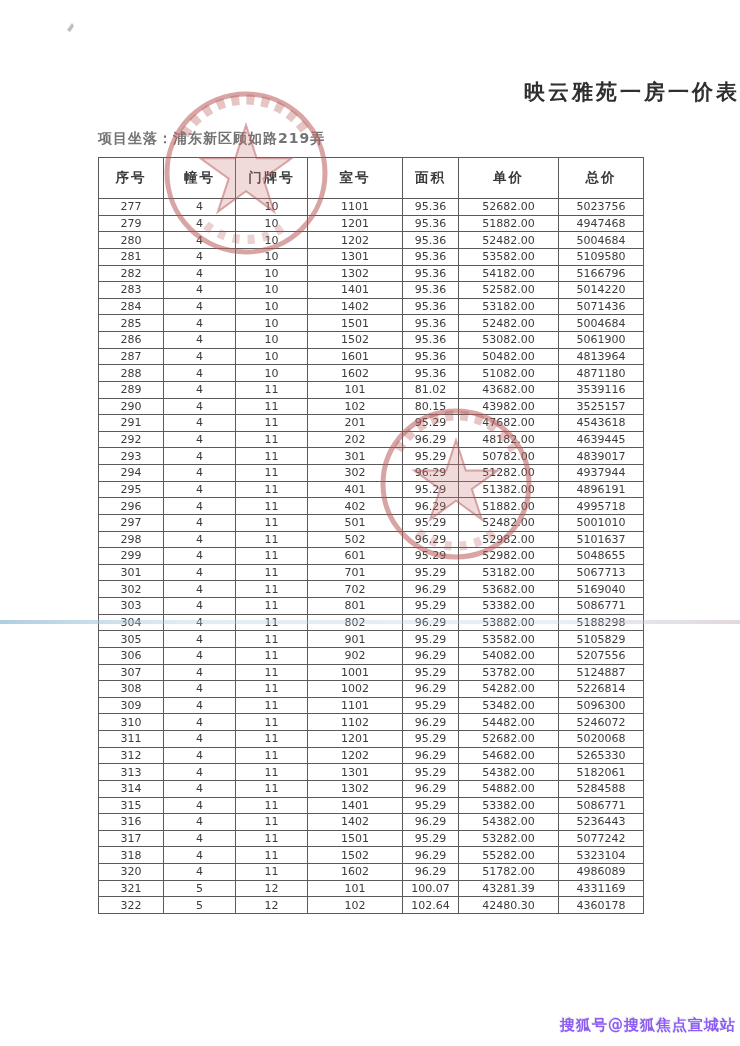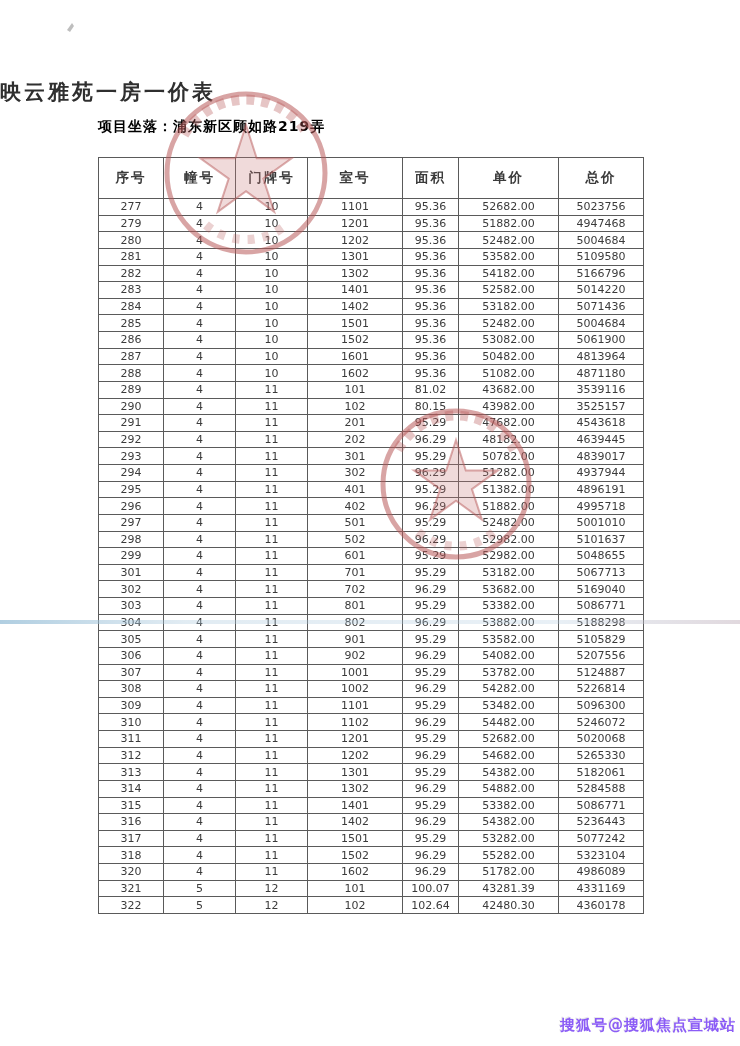--- a/index.html
+++ b/index.html
@@ -14,7 +14,7 @@
   .page-title {
     position: absolute;
     top: 78px; left: 0; width: 740px;
-    text-align: left;
+    text-align: right;
     font-size: 21px;
     font-weight: bold;
     letter-spacing: 3px;

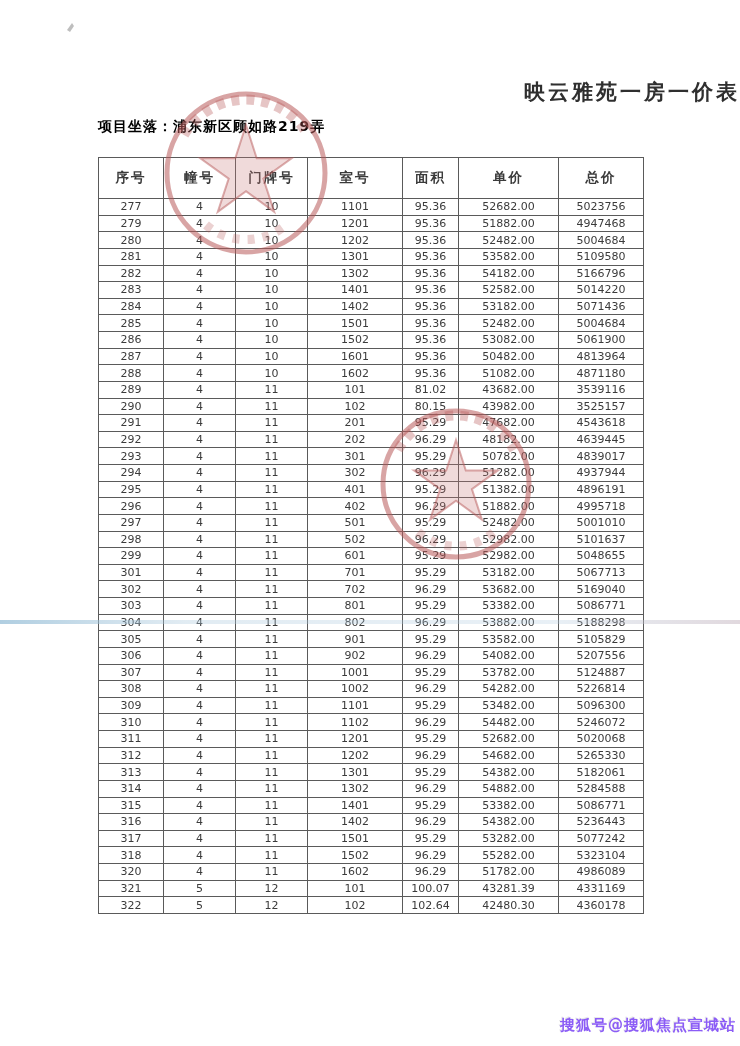--- a/index.html
+++ b/index.html
@@ -22,10 +22,10 @@
   }
   .location-line {
     position: absolute;
-    top: 118px; left: 98px;
+    top: 130px; left: 98px;
     font-size: 14px;
     font-weight: bold;
-    color: #000000;
+    color: #737373;
     letter-spacing: 1px;
   }
   table.price-table {

